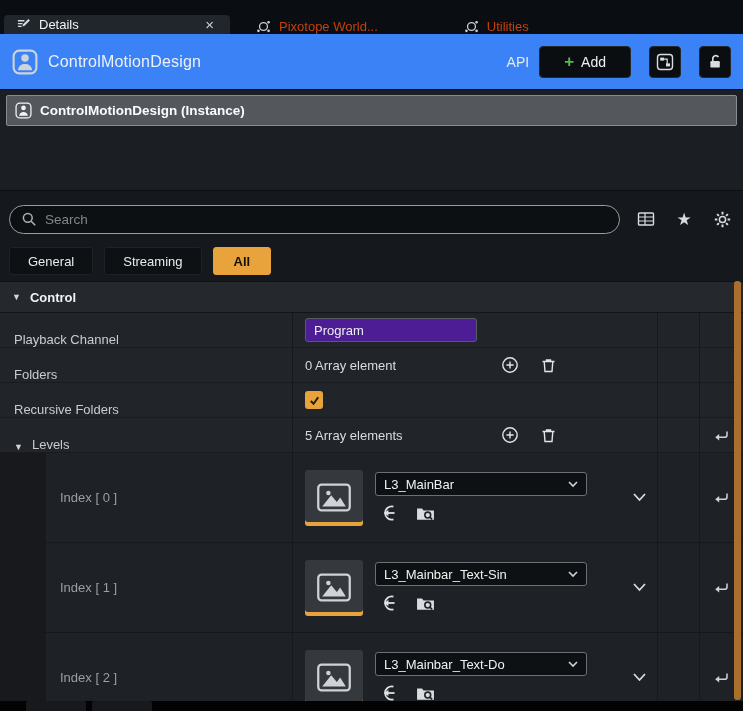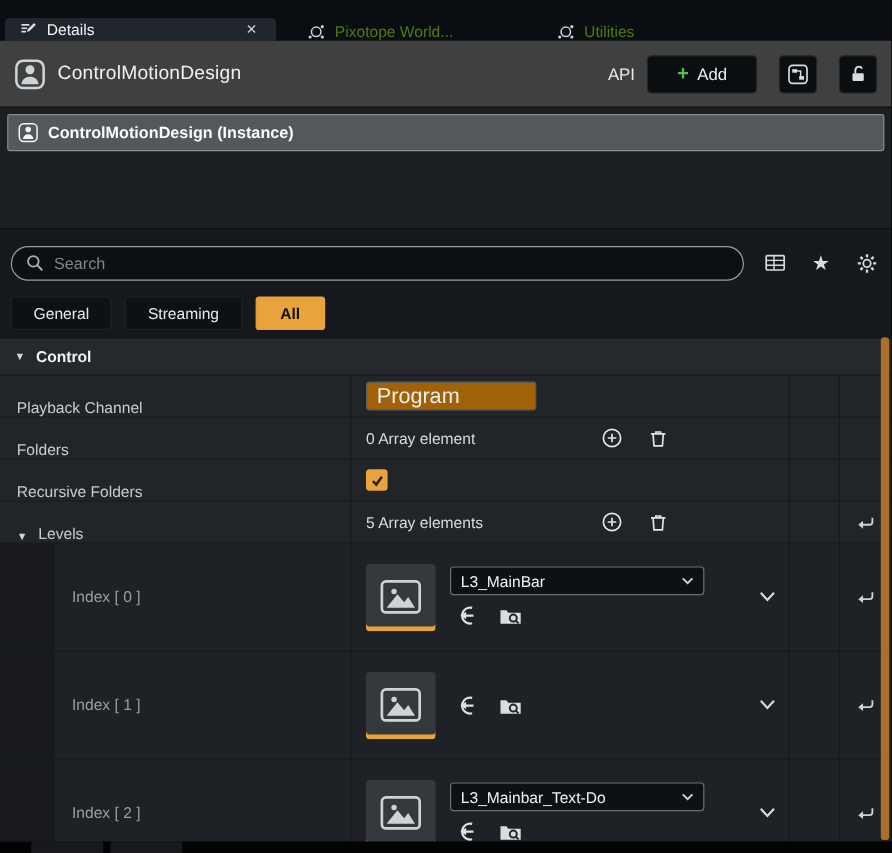--- a/index.html
+++ b/index.html
@@ -9,7 +9,7 @@
 
   
   .tabbar { height:34px; background:#0a0d11; display:flex; align-items:flex-end; flex:0 0 auto; }
-  .tab { display:flex; align-items:center; gap:8px; padding:0 12px; color:#4d7c0f; font-size:13px; cursor:default; }
+  .tab { display:flex; align-items:center; gap:8px; padding:0 12px; color:#c2410c; font-size:13px; cursor:default; }
   .tab.active { background:#21262c; color:#f2f4f5; width:226px; border-radius:4px 4px 0 0; margin-left:4px; justify-content:flex-start; }
   .tab.active .tab-label { flex:1; }
   .tab-close { color:#c9ced2; font-size:15px; line-height:1; padding:2px 4px; }

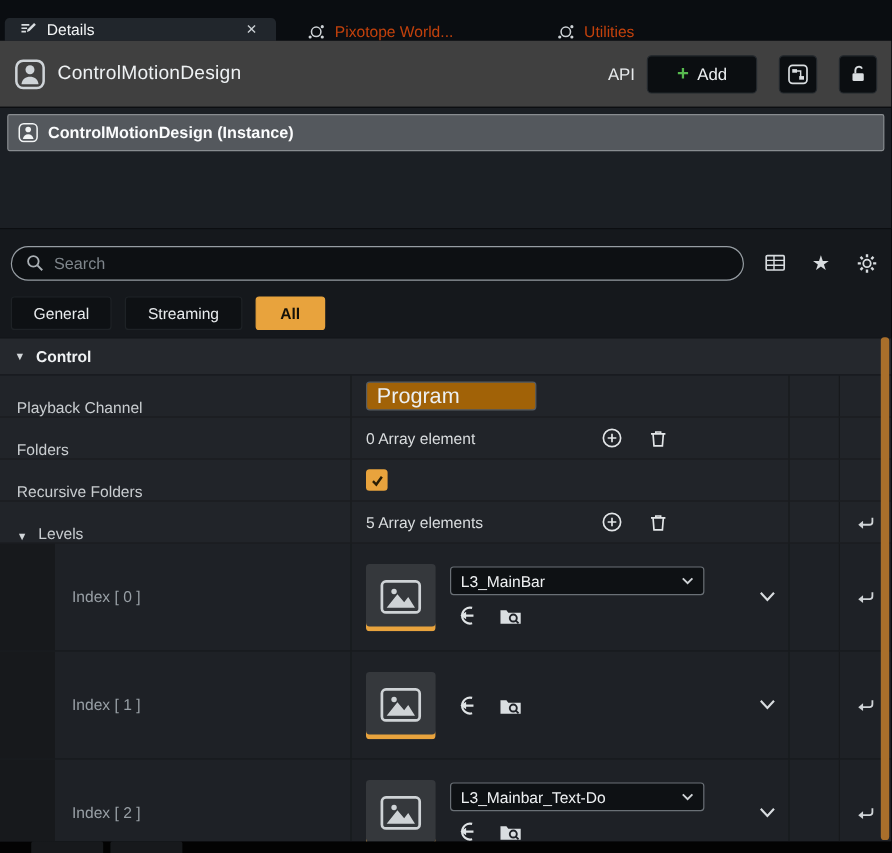--- a/index.html
+++ b/index.html
@@ -18,7 +18,7 @@
   .ticon { display:inline-flex; }
 
   
-  .header { height:55px; background:#404040; display:flex; align-items:center; padding:0 12px; gap:10px; flex:0 0 auto; }
+  .header { height:55px; background:#3b82f6; display:flex; align-items:center; padding:0 12px; gap:10px; flex:0 0 auto; }
   .title { color:#eef1f3; font-size:16px; letter-spacing:.2px; }
   .api { margin-left:auto; color:#e6e9eb; font-size:14px; margin-right:0; }
   .add-btn { display:flex; align-items:center; gap:7px; background:#0b0e11; border:1px solid #23282d; border-radius:4px; height:32px; padding:0 24px; color:#eceff1; font-size:14px; }

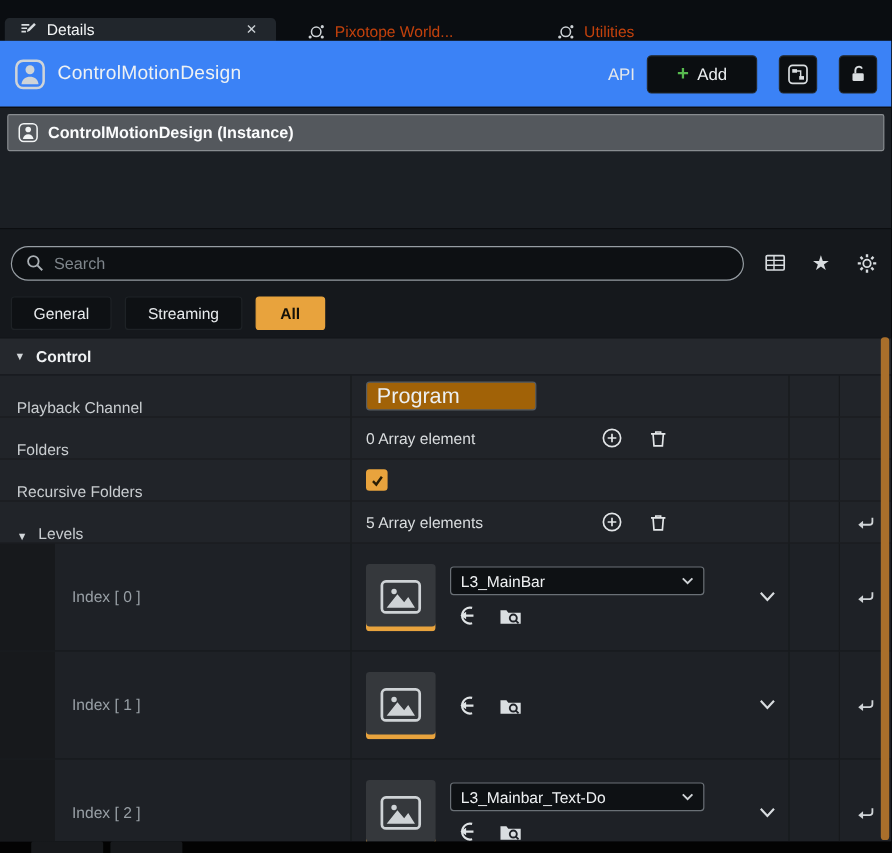--- a/index.html
+++ b/index.html
@@ -53,7 +53,7 @@
   .vcell { display:flex; align-items:center; padding-left:12px; border-left:1px solid #17191c; gap:0; }
   .c3 { border-left:1px solid #17191c; }
   .c4 { border-left:1px solid #17191c; display:flex; align-items:center; justify-content:center; }
-  .txt-input { width:142px; height:24px; background:#a16207; border:1px solid #565c62; border-radius:3px; color:#eceff1; padding:0 8px; font-size:18px; font-family:inherit; outline:none; }
+  .txt-input { width:172px; height:24px; background:#4c1d95; border:1px solid #565c62; border-radius:3px; color:#eceff1; padding:0 8px; font-size:13px; font-family:inherit; outline:none; }
   .vtext { color:#d9dcde; width:192px; }
   .icon-btn { width:26px; height:26px; display:flex; align-items:center; justify-content:center; color:#e2e5e7; margin-right:12px; }
   .checkbox { width:18px; height:18px; background:#E8A33D; border-radius:3px; display:flex; align-items:center; justify-content:center; }

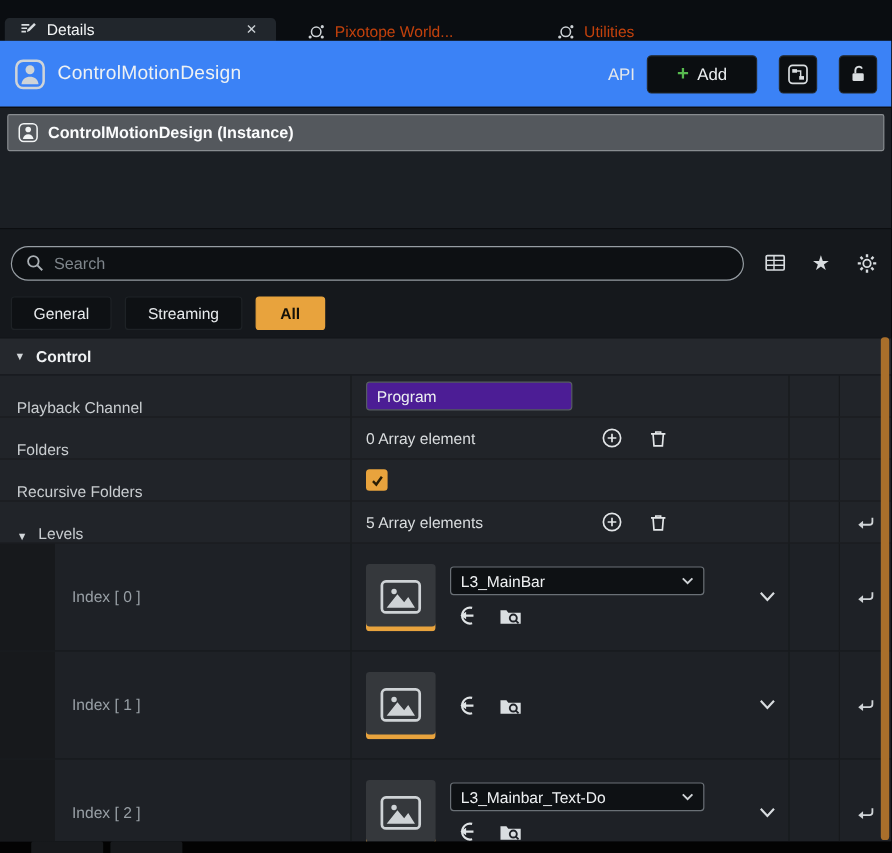--- a/index.html
+++ b/index.html
@@ -376,6 +376,14 @@
           </span>
         </span>
         <span class="stack">
+          <span class="asel">
+            <span class="asel-label">L3_Mainbar_Text-Sin</span>
+            <span>
+              <svg width="10" height="7" viewBox="0 0 10 7">
+                  <path d="M1 1l4 4 4-4" stroke="#cfd3d6" stroke-width="1.6" fill="none"></path>
+                </svg>
+            </span>
+          </span>
           <span class="arow">
             <span>
               <svg width="20" height="20" viewBox="0 0 18 18">

